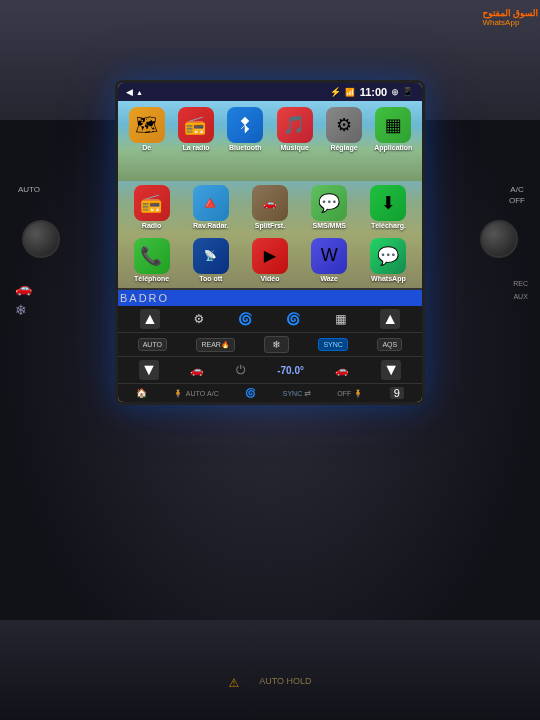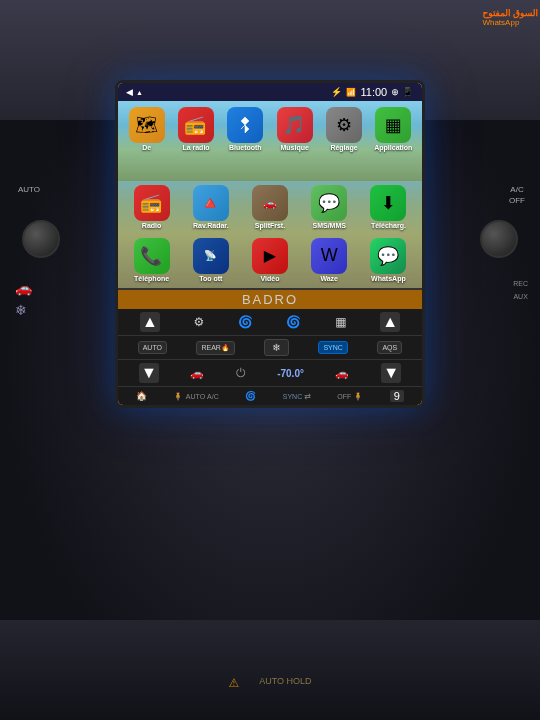--- a/index.html
+++ b/index.html
@@ -72,7 +72,7 @@
 
     .time-display {
       font-size: 11px;
-      font-weight: normal;
+      font-weight: bold;
       color: #fff;
     }
 

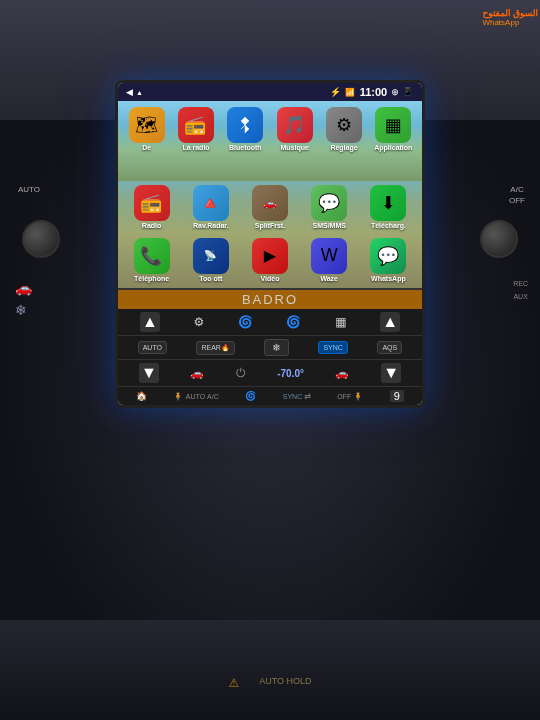--- a/index.html
+++ b/index.html
@@ -142,10 +142,9 @@
     }
 
     .climate-header {
-      background: #a16207;
-      text-align: center;
+      background: #1d4ed8;
       padding: 2px;
-      font-size: 13px;
+      font-size: 11px;
       color: #ccc;
       letter-spacing: 2px;
     }

